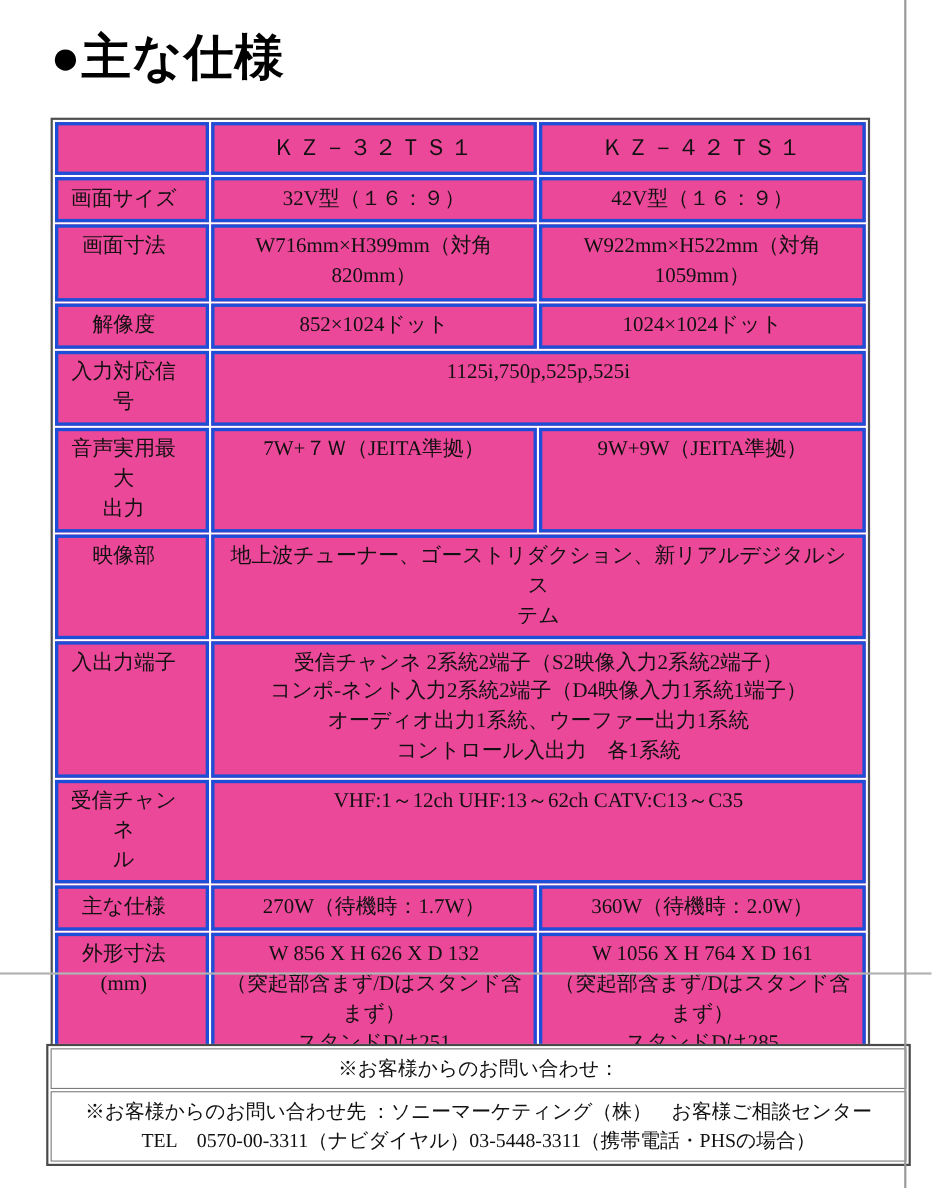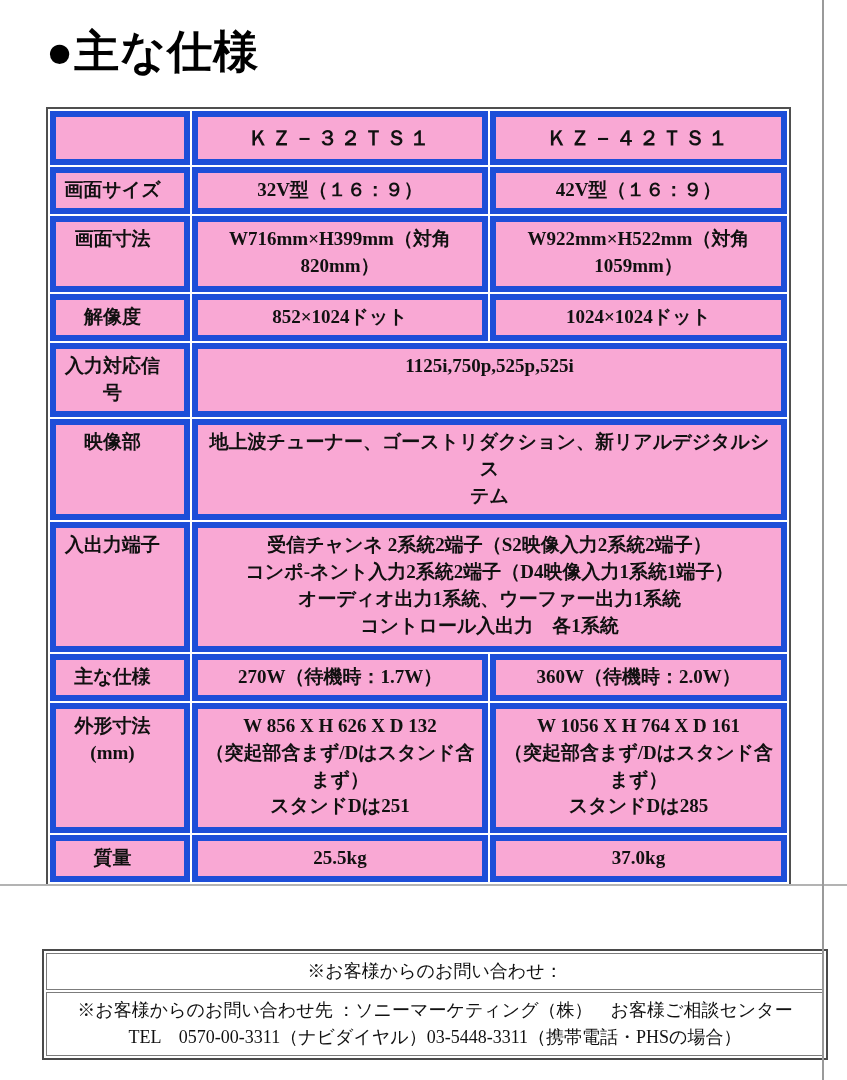--- a/index.html
+++ b/index.html
@@ -54,16 +54,15 @@
     background: #ffffff;
   }
   table.spec td {
-    border: 6px solid #1d4ed8;
+    border: 3px solid #1d4ed8;
     text-align: center;
     vertical-align: top;
     padding: 4px 5px;
     font-size: 19px;
     line-height: 1.42;
     white-space: pre-line;
-    background: #f9a8d4;
+    background: #ec4899;
     overflow: hidden;
-    font-weight: bold;
   }
   table.spec td.model {
     font-family: "Liberation Sans", "DejaVu Sans", sans-serif;

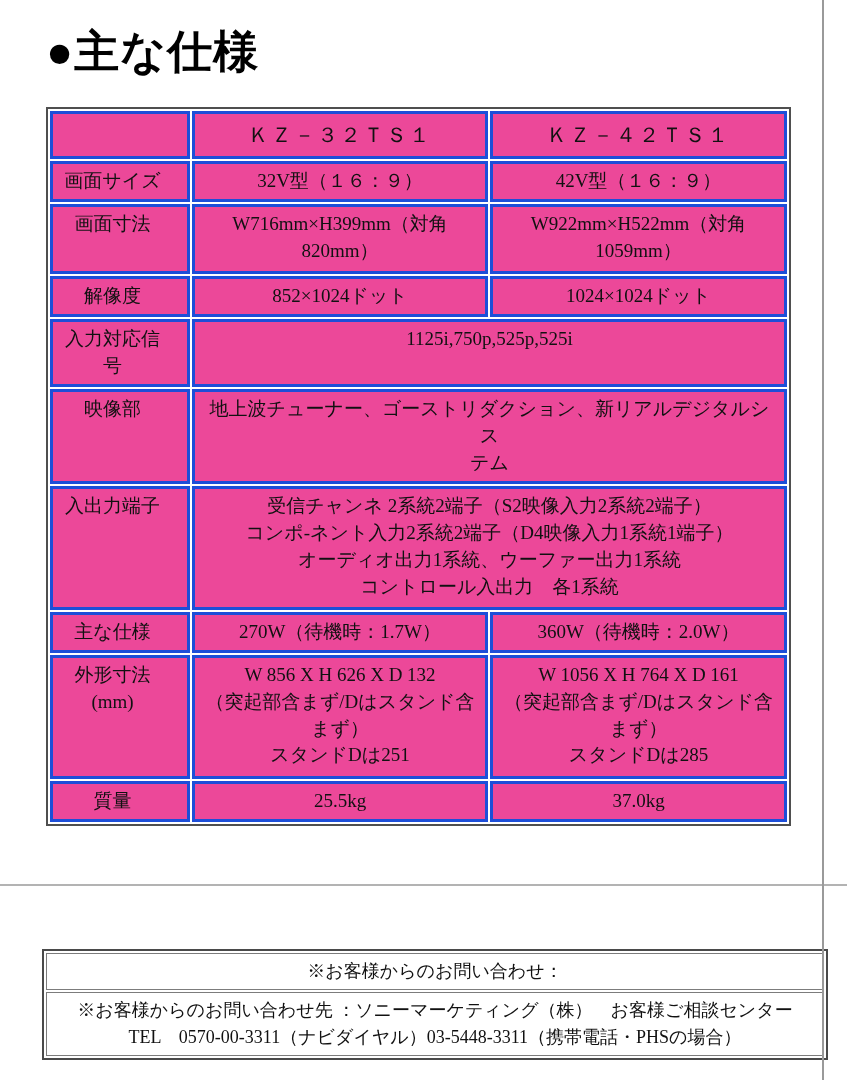--- a/index.html
+++ b/index.html
@@ -139,6 +139,12 @@
         <td class="val" colspan="2">1125i,750p,525p,525i</td>
       </tr>
       <tr class="h2line">
+        <td class="lbl">音声実用最大
+出力</td>
+        <td class="val">7W+７Ｗ（JEITA準拠）</td>
+        <td class="val">9W+9W（JEITA準拠）</td>
+      </tr>
+      <tr class="h2line">
         <td class="lbl">映像部</td>
         <td class="val" colspan="2">地上波チューナー、ゴーストリダクション、新リアルデジタルシス
 テム</td>

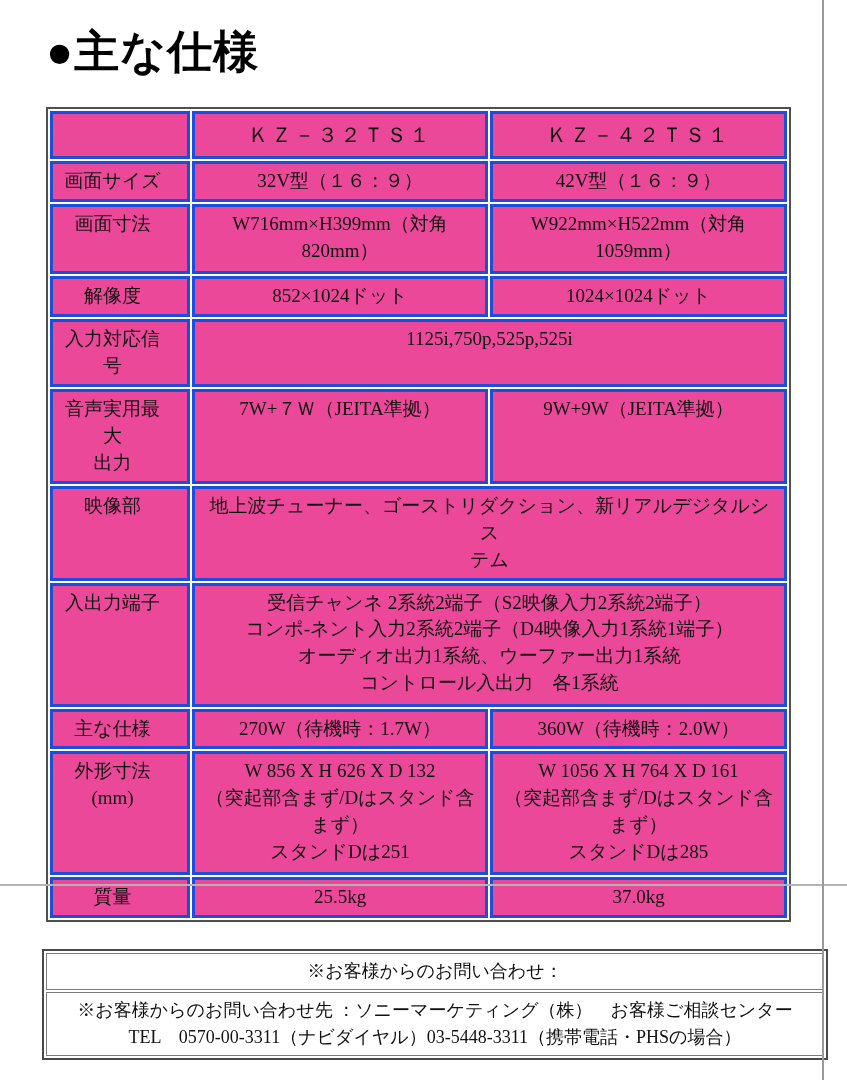--- a/index.html
+++ b/index.html
@@ -156,6 +156,11 @@
 オーディオ出力1系統、ウーファー出力1系統
 コントロール入出力　各1系統</td>
       </tr>
+      <tr class="hchan">
+        <td class="lbl">受信チャンネ
+ル</td>
+        <td class="val" colspan="2">VHF:1～12ch UHF:13～62ch CATV:C13～C35</td>
+      </tr>
       <tr>
         <td class="lbl">主な仕様</td>
         <td class="val">270W（待機時：1.7W）</td>

